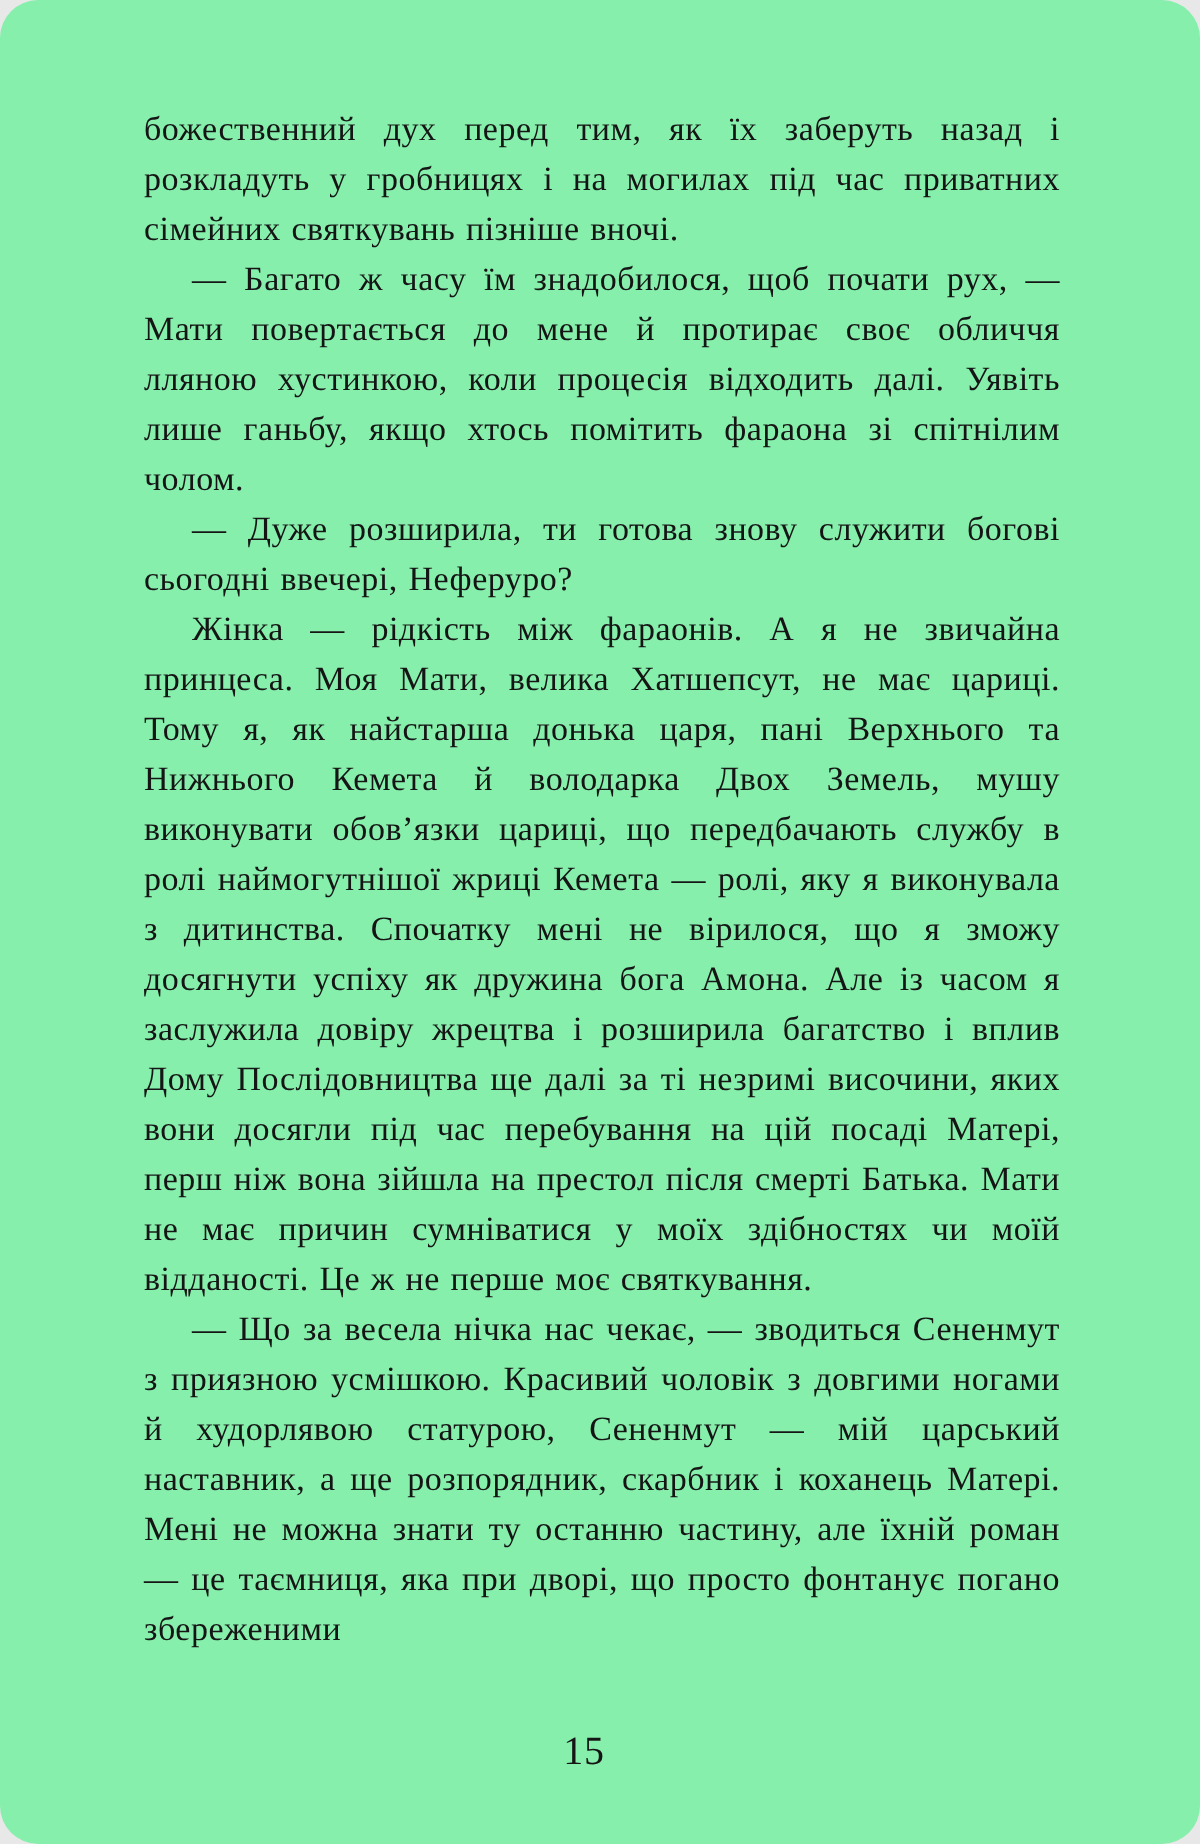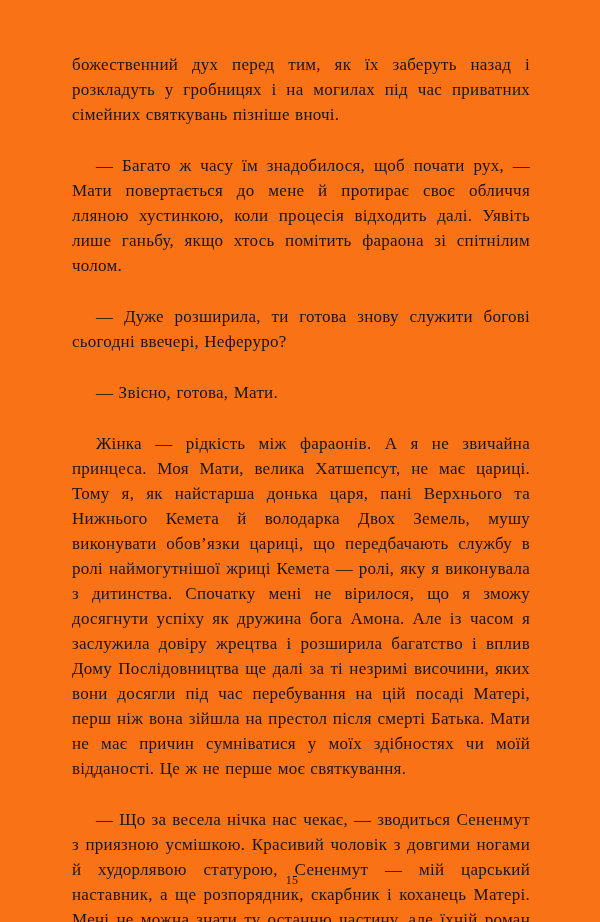--- a/index.html
+++ b/index.html
@@ -12,11 +12,12 @@
     width: 600px;
     height: 922px;
     margin: 0 auto;
-    background: #f97316;
+    background: #86efac;
     box-sizing: border-box;
     overflow: hidden;
     font-family: "Liberation Serif", "DejaVu Serif", serif;
     color: #151515;
+    border-radius: 19px;
   }
   .text-block {
     position: absolute;

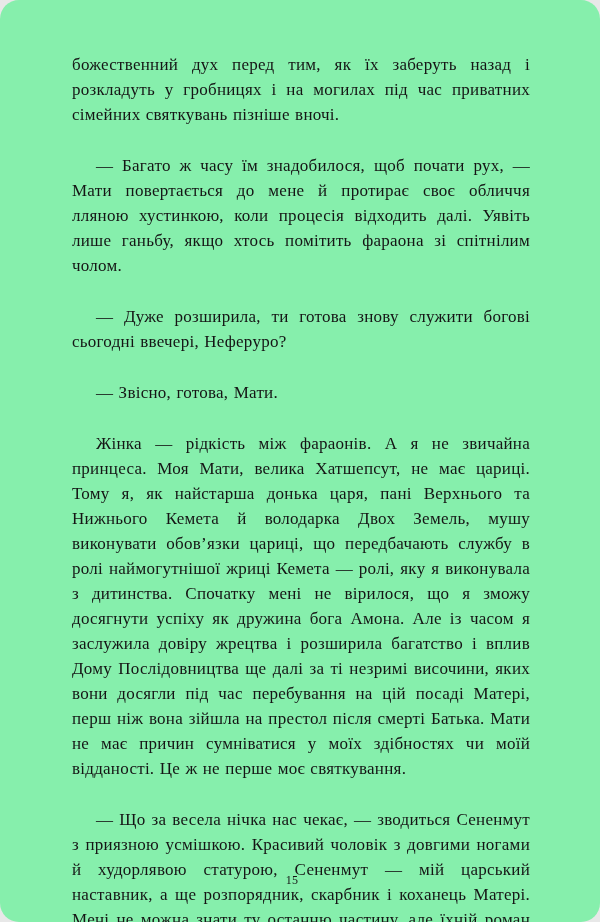--- a/index.html
+++ b/index.html
@@ -37,7 +37,6 @@
   }
   .text-block p.indent {
     text-indent: 24px;
-    margin-top: 26px;
   }
   .page-number {
     position: absolute;

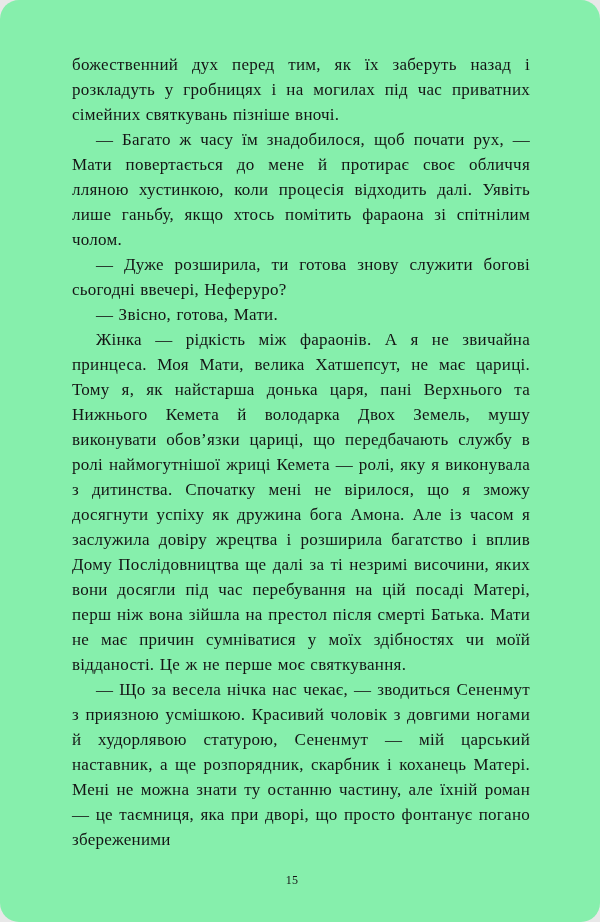--- a/index.html
+++ b/index.html
@@ -57,7 +57,6 @@
     <p>божественний дух перед тим, як їх заберуть назад і розкладуть у гробницях і на могилах під час приватних сімейних святкувань пізніше вночі.</p>
     <p class="indent">— Багато ж часу їм знадобилося, щоб почати рух, — Мати повертається до мене й протирає своє обличчя лляною хустинкою, коли процесія відходить далі. Уявіть лише ганьбу, якщо хтось помітить фараона зі спітнілим чолом.</p>
     <p class="indent">— Дуже розширила, ти готова знову служити богові сьогодні ввечері, Неферуро?</p>
-    <p class="indent">— Звісно, готова, Мати.</p>
     <p class="indent">Жінка — рідкість між фараонів. А я не звичайна принцеса. Моя Мати, велика Хатшепсут, не має цариці. Тому я, як найстарша донька царя, пані Верхнього та Нижнього Кемета й володарка Двох Земель, мушу виконувати обов’язки цариці, що передбачають службу в ролі наймогутнішої жриці Кемета — ролі, яку я виконувала з дитинства. Спочатку мені не вірилося, що я зможу досягнути успіху як дружина бога Амона. Але із часом я заслужила довіру жрецтва і розширила багатство і вплив Дому Послідовництва ще далі за ті незримі височини, яких вони досягли під час перебування на цій посаді Матері, перш ніж вона зійшла на престол після смерті Батька. Мати не має причин сумніватися у моїх здібностях чи моїй відданості. Це ж не перше моє святкування.</p>
     <p class="indent">— Що за весела нічка нас чекає, — зводиться Сененмут з приязною усмішкою. Красивий чоловік з довгими ногами й худорлявою статурою, Сененмут — мій царський наставник, а ще розпорядник, скарбник і коханець Матері. Мені не можна знати ту останню частину, але їхній роман — це таємниця, яка при дворі, що просто фонтанує погано збереженими</p>
   </div>

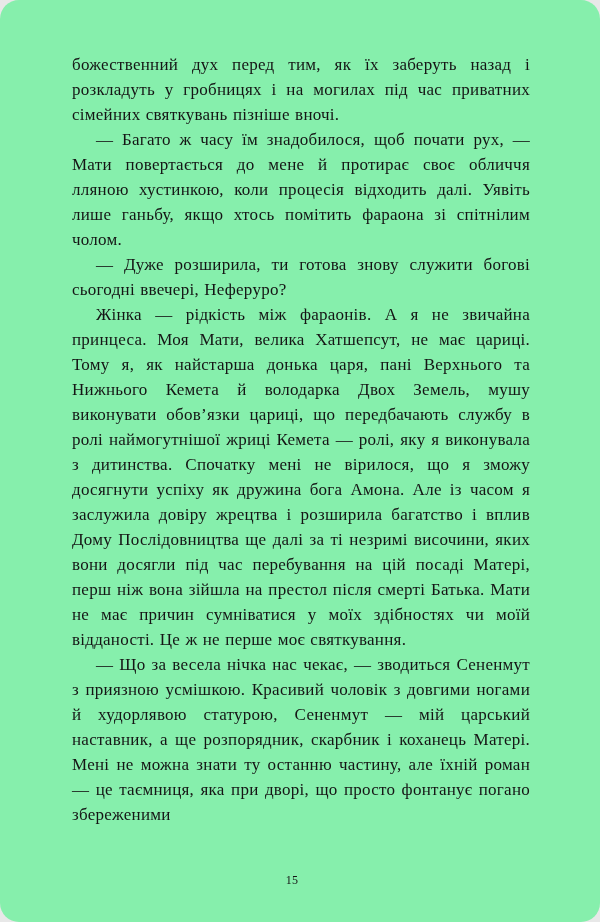--- a/index.html
+++ b/index.html
@@ -44,7 +44,7 @@
     left: 0;
     right: 16px;
     text-align: center;
-    font-size: 12px;
+    font-size: 20px;
     letter-spacing: 0.02em;
     color: #151515;
   }

